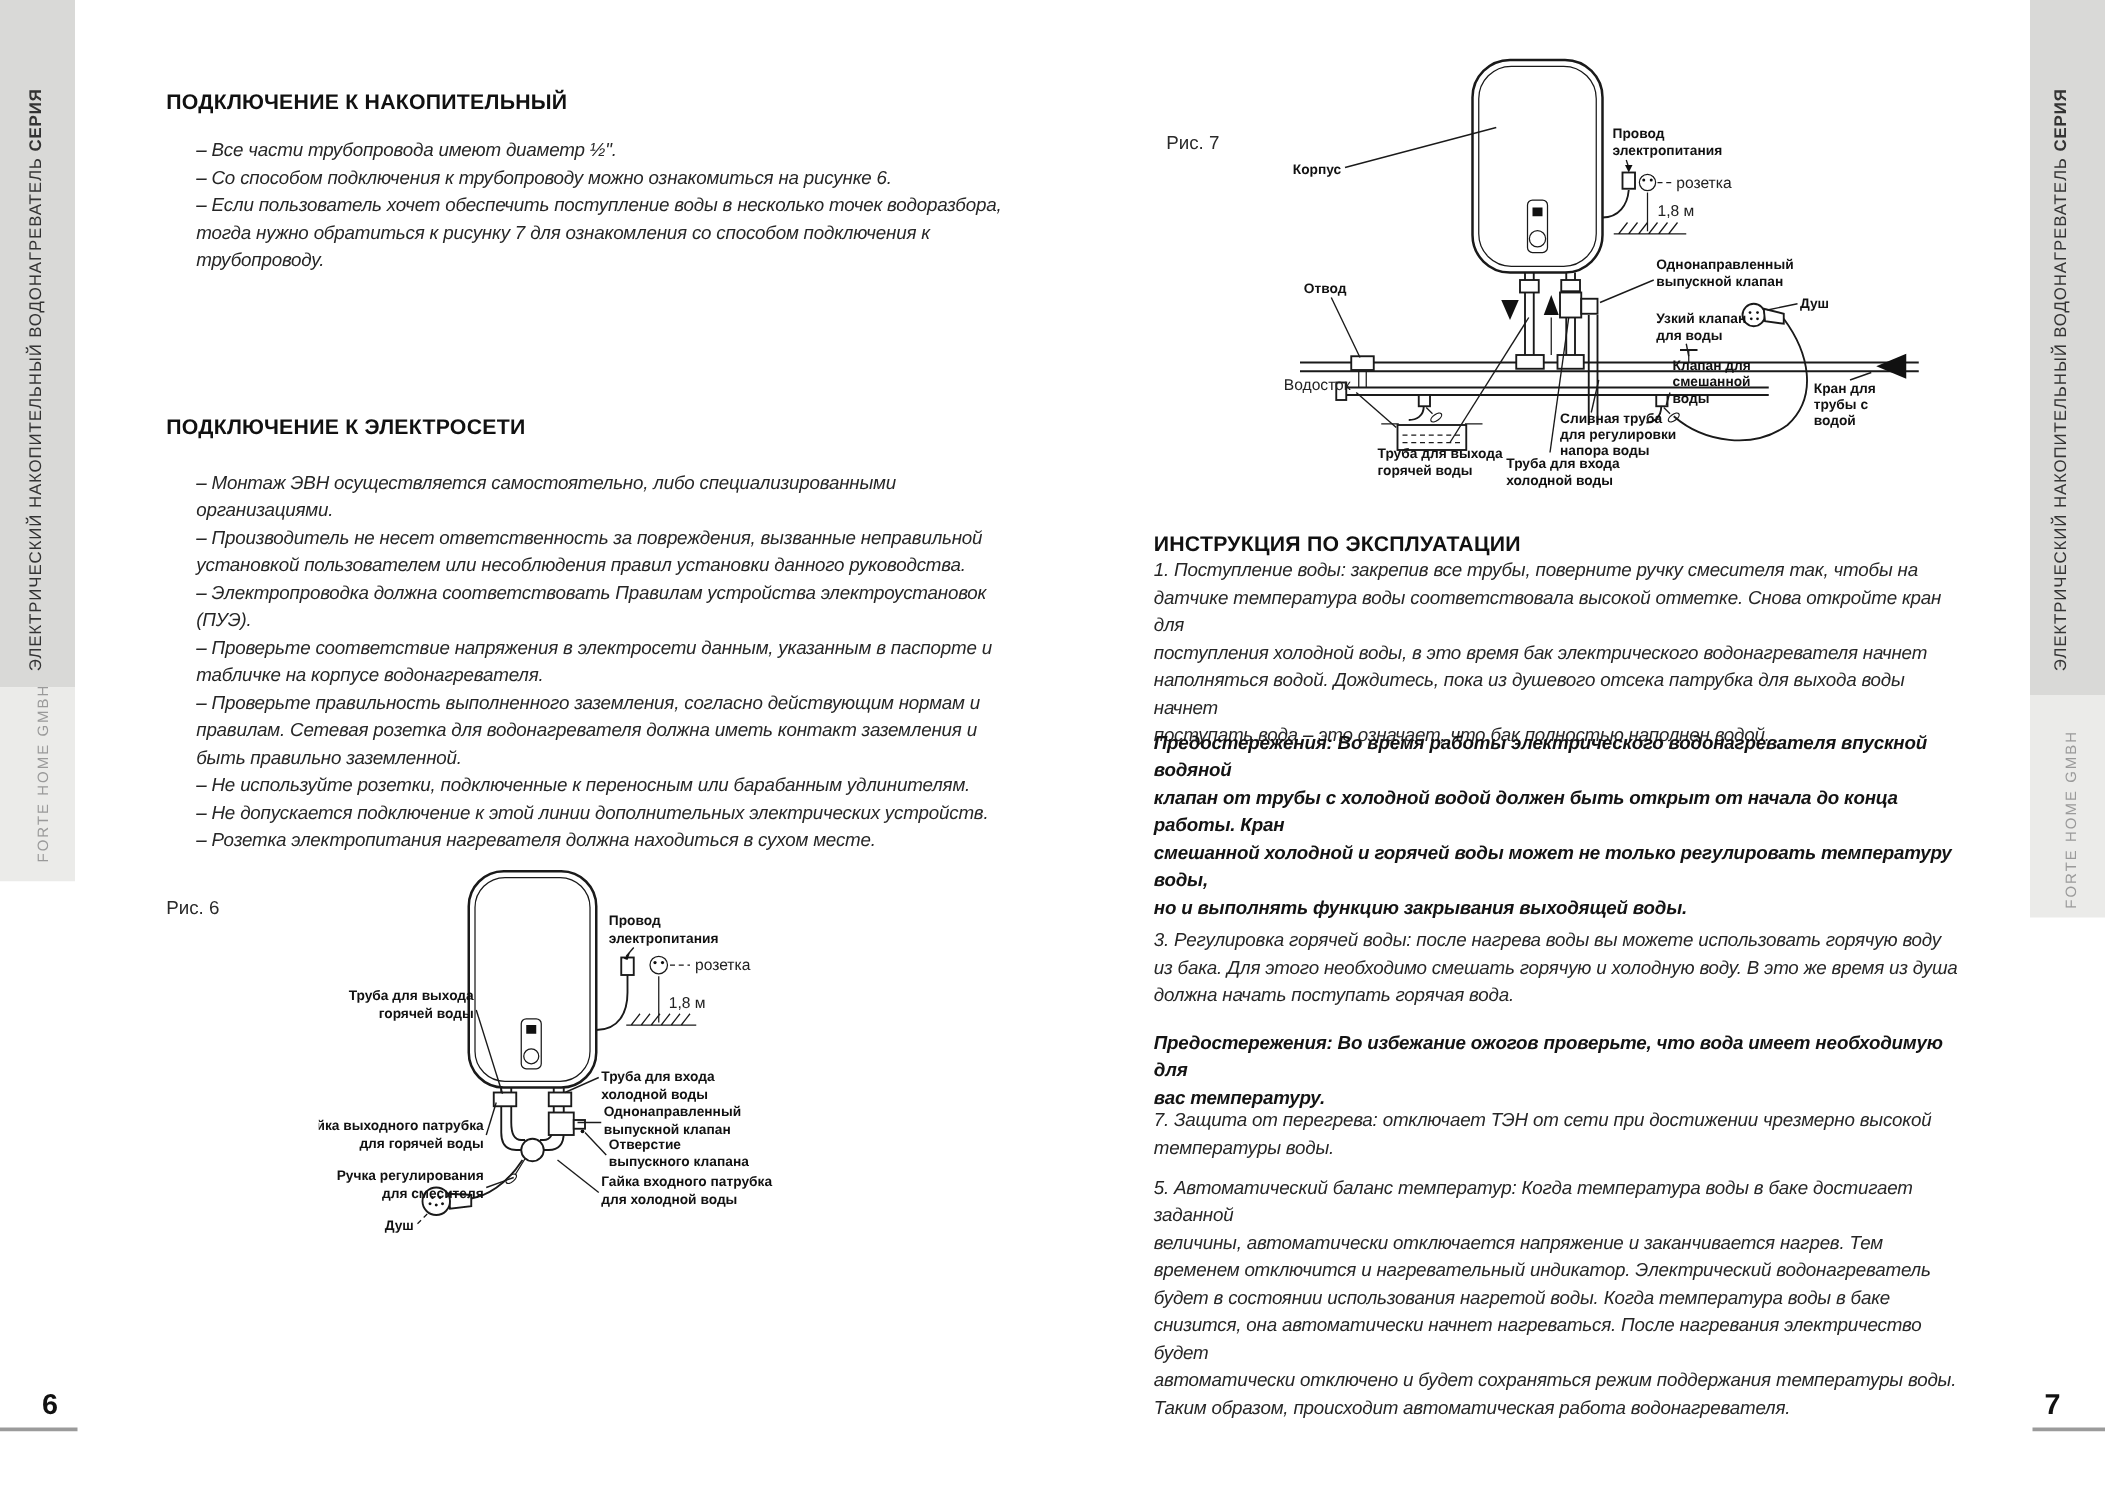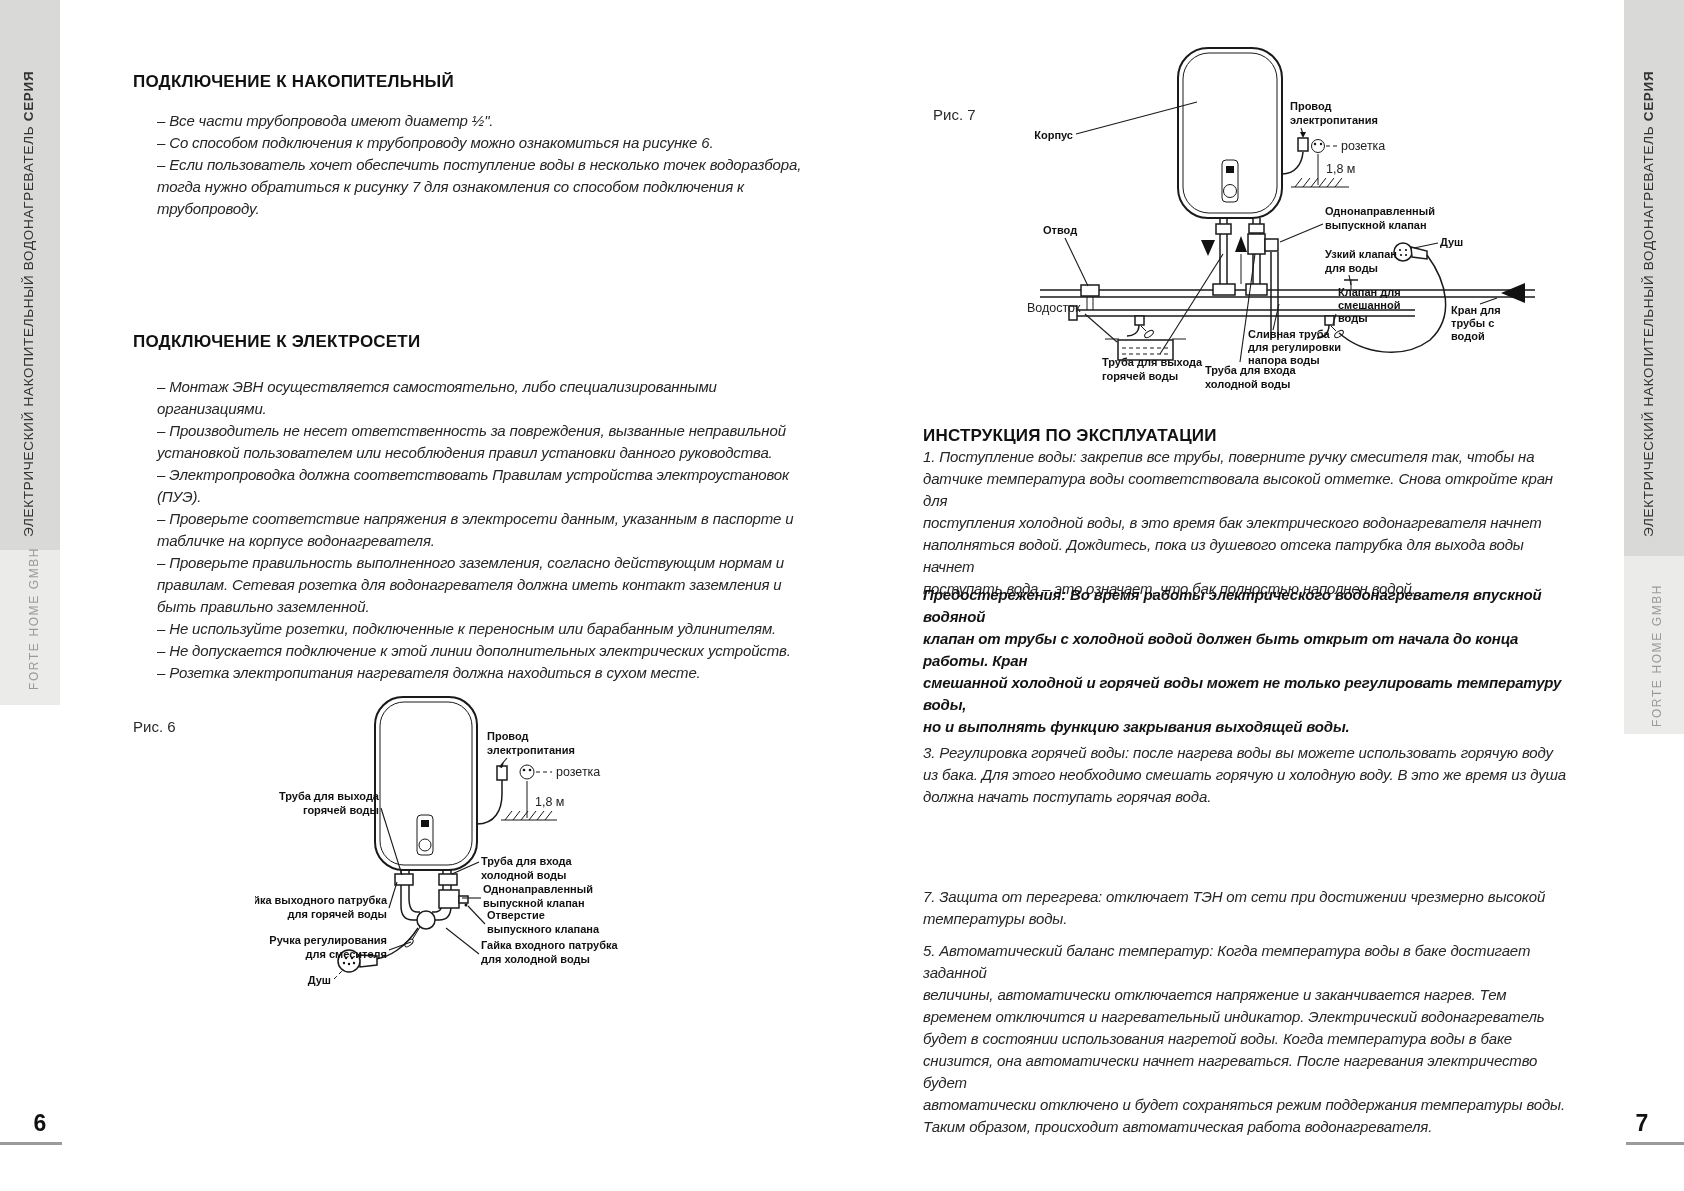--- a/index.html
+++ b/index.html
@@ -168,6 +168,8 @@
   <div class="body-block" style="left:923px;top:742px;width:650px">3. Регулировка горячей воды: после нагрева воды вы можете использовать горячую воду
 из бака. Для этого необходимо смешать горячую и холодную воду. В это же время из душа
 должна начать поступать горячая вода.</div>
+  <div class="body-block bold" style="left:923px;top:824px;width:650px">Предостережения: Во избежание ожогов проверьте, что вода имеет необходимую для
+вас температуру.</div>
   <div class="body-block" style="left:923px;top:886px;width:650px">7. Защита от перегрева: отключает ТЭН от сети при достижении чрезмерно высокой
 температуры воды.</div>
   <div class="body-block" style="left:923px;top:940px;width:650px">5. Автоматический баланс температур: Когда температура воды в баке достигает заданной

